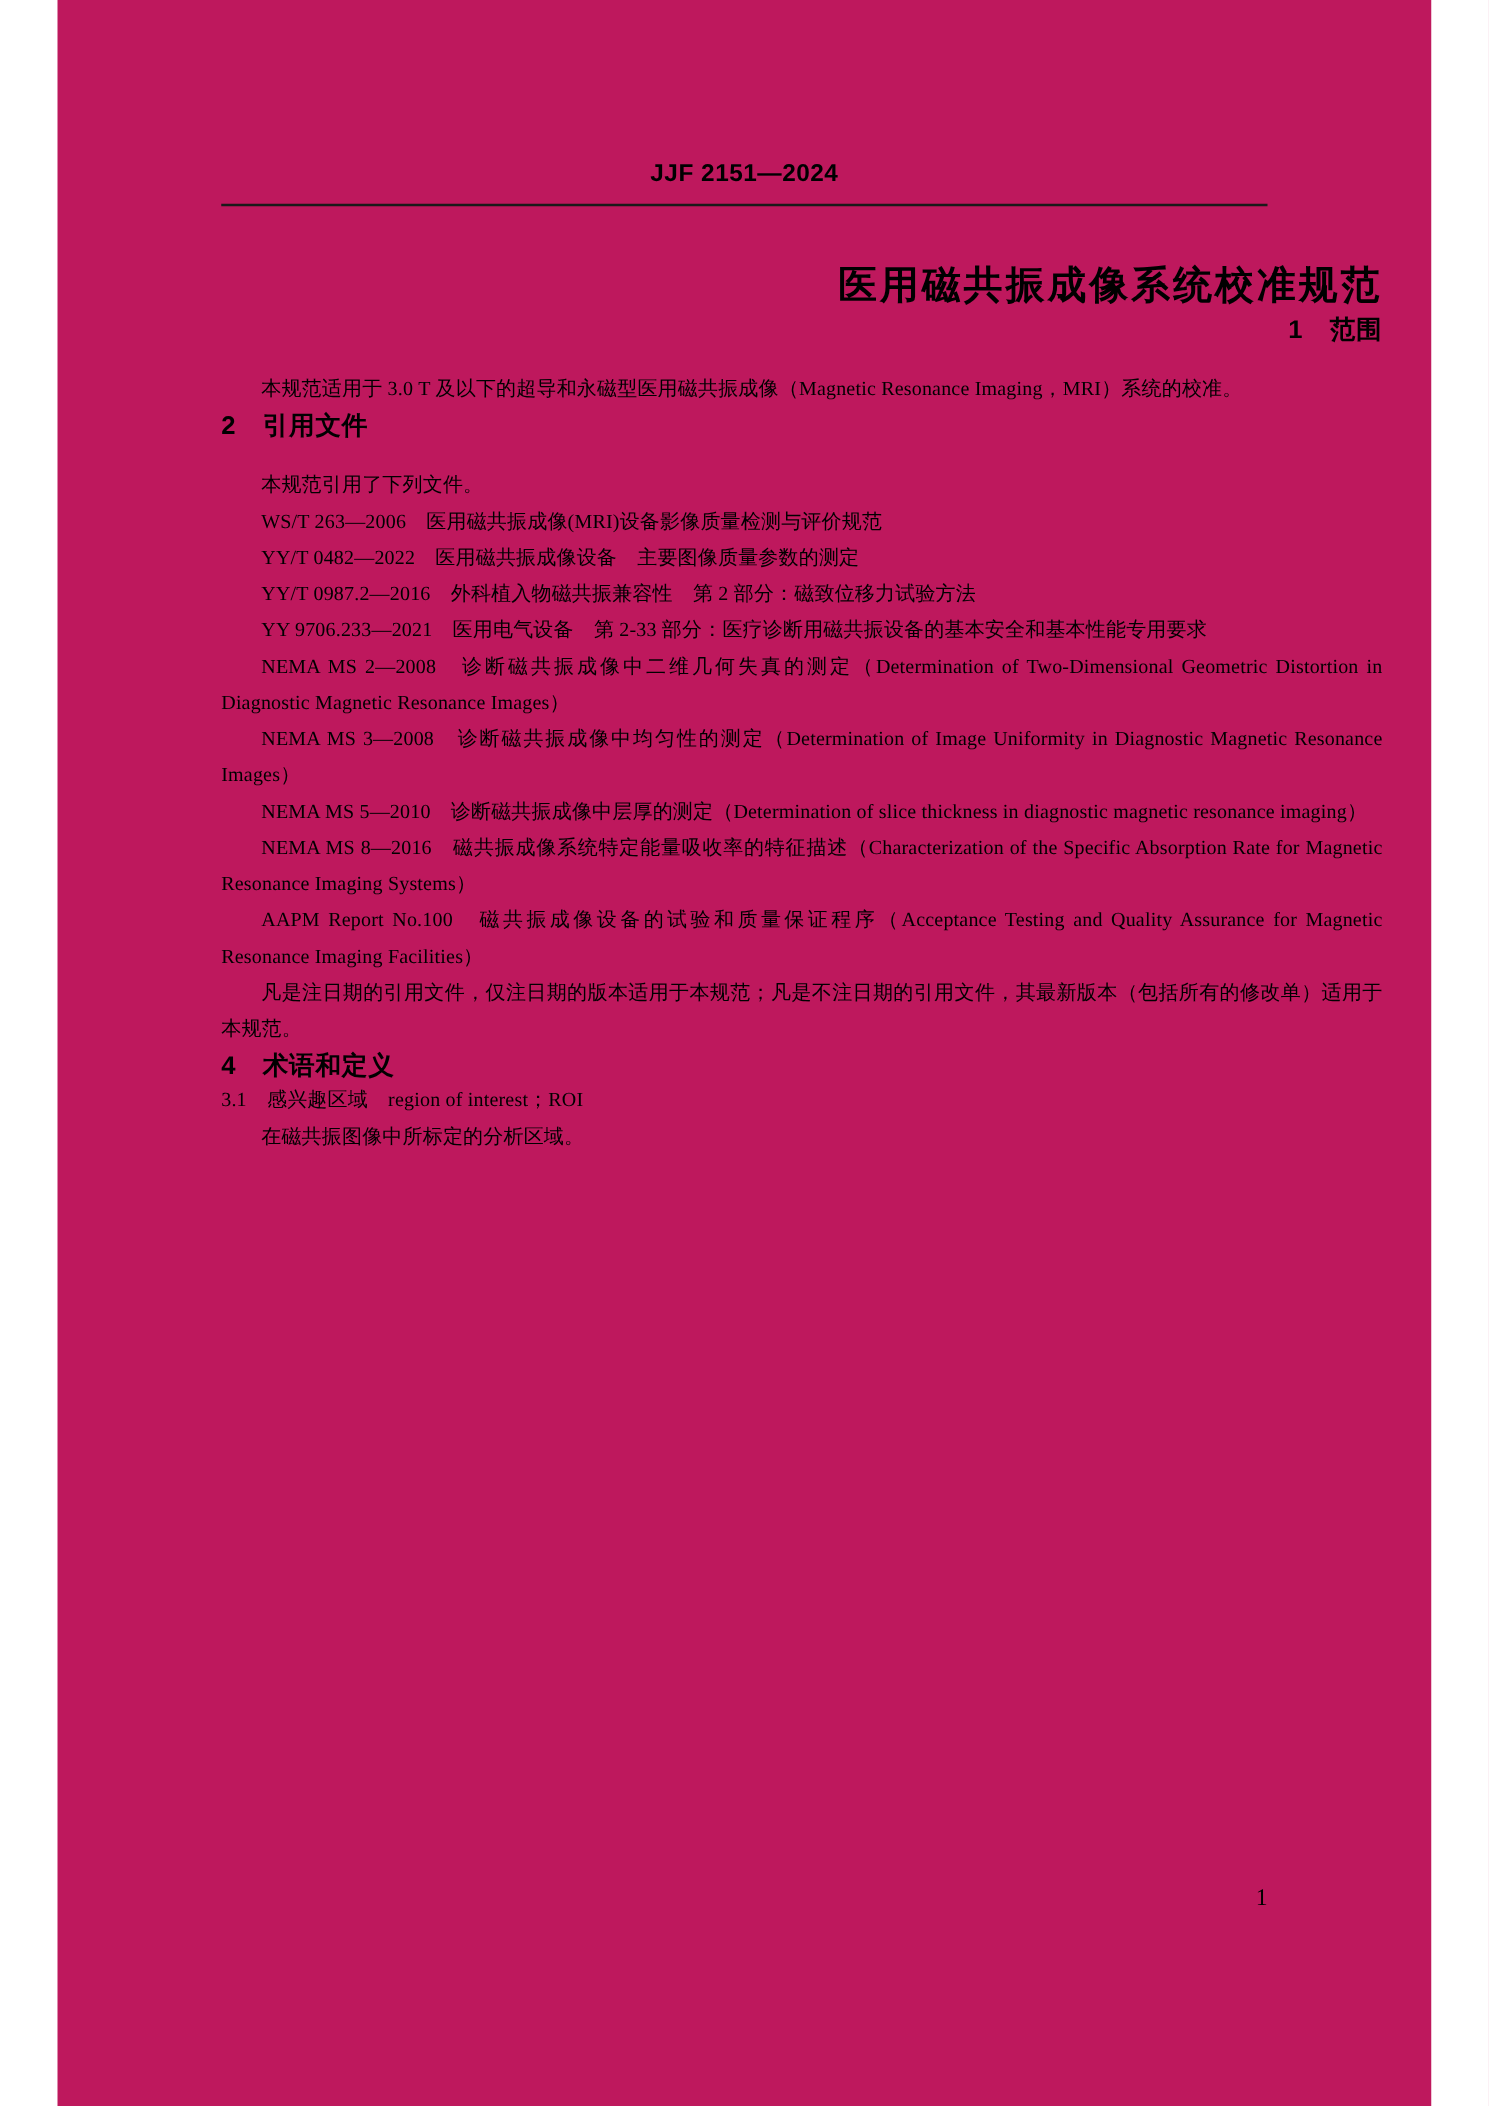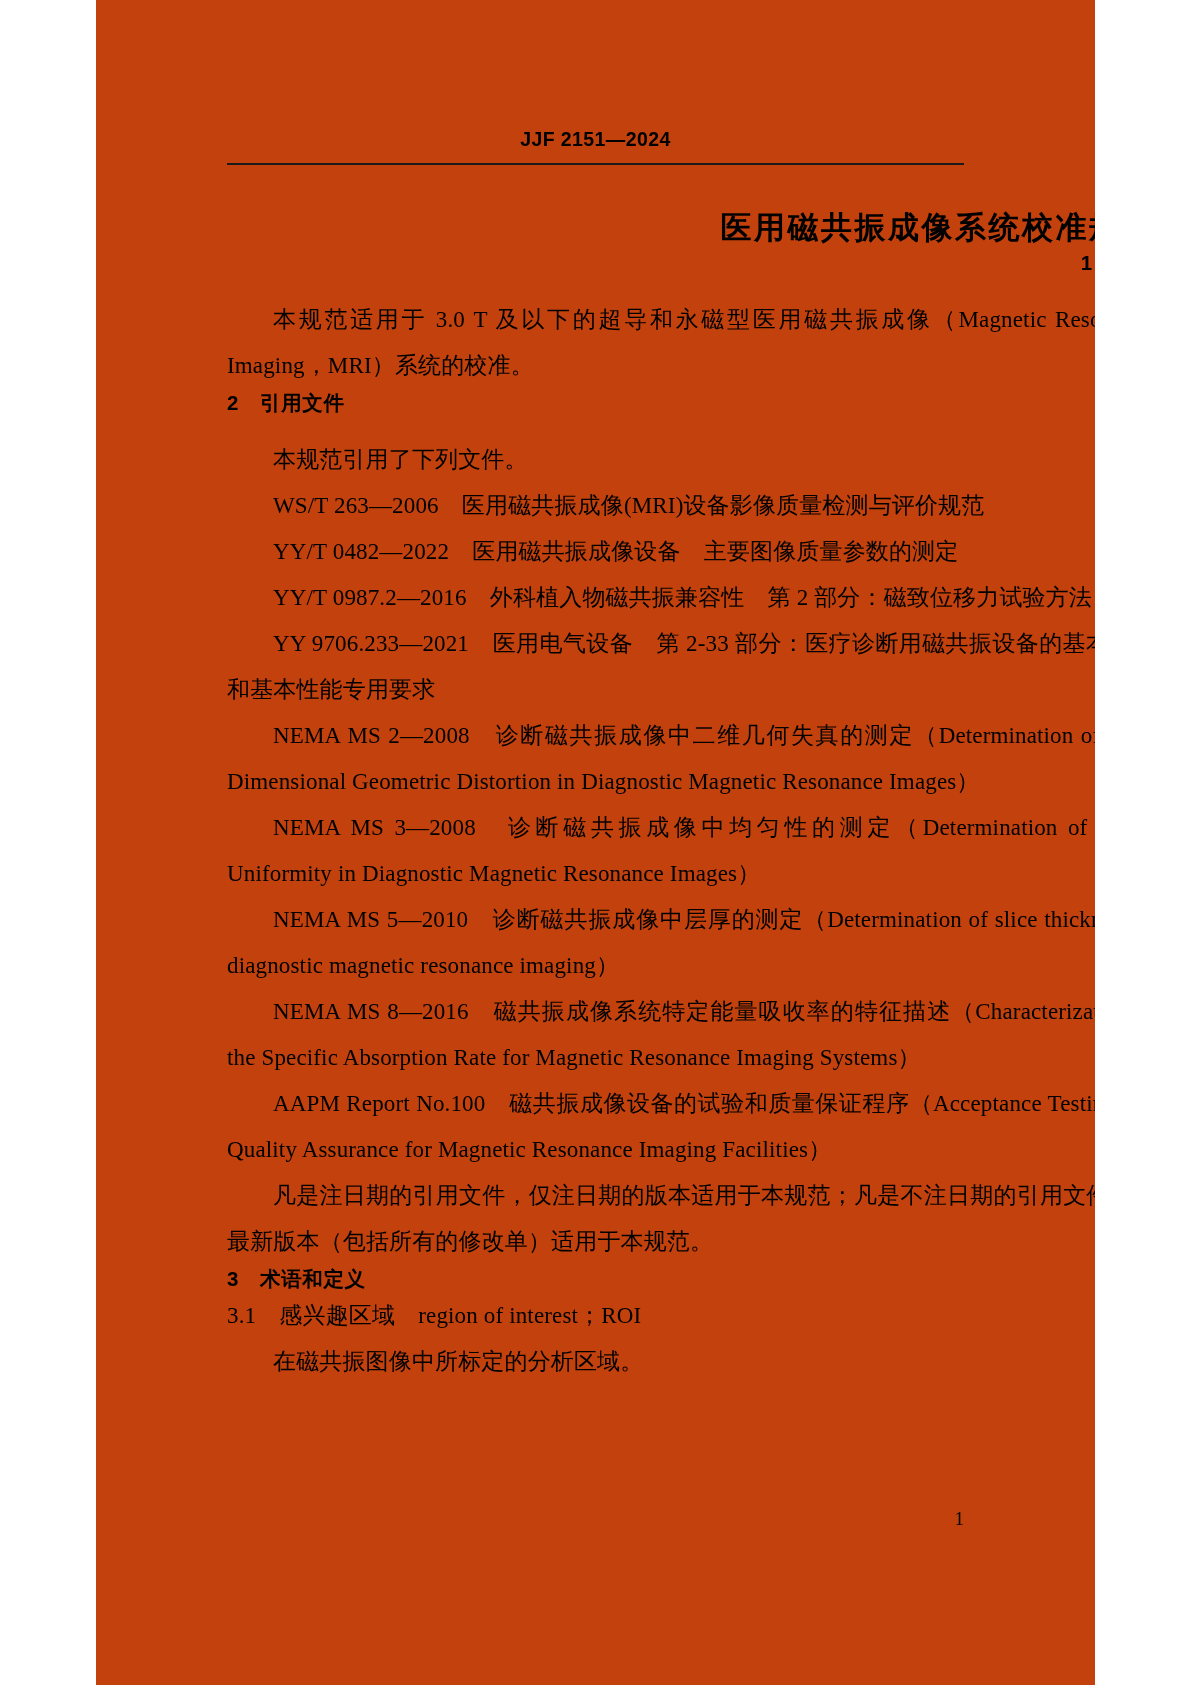--- a/index.html
+++ b/index.html
@@ -13,10 +13,10 @@
   }
   .page {
     position: relative;
-    width: 999px;
+    width: 1099px;
     height: 1685px;
     margin: 0 auto;
-    background: #c2410c;
+    background: #be185d;
     box-sizing: border-box;
     overflow: hidden;
   }

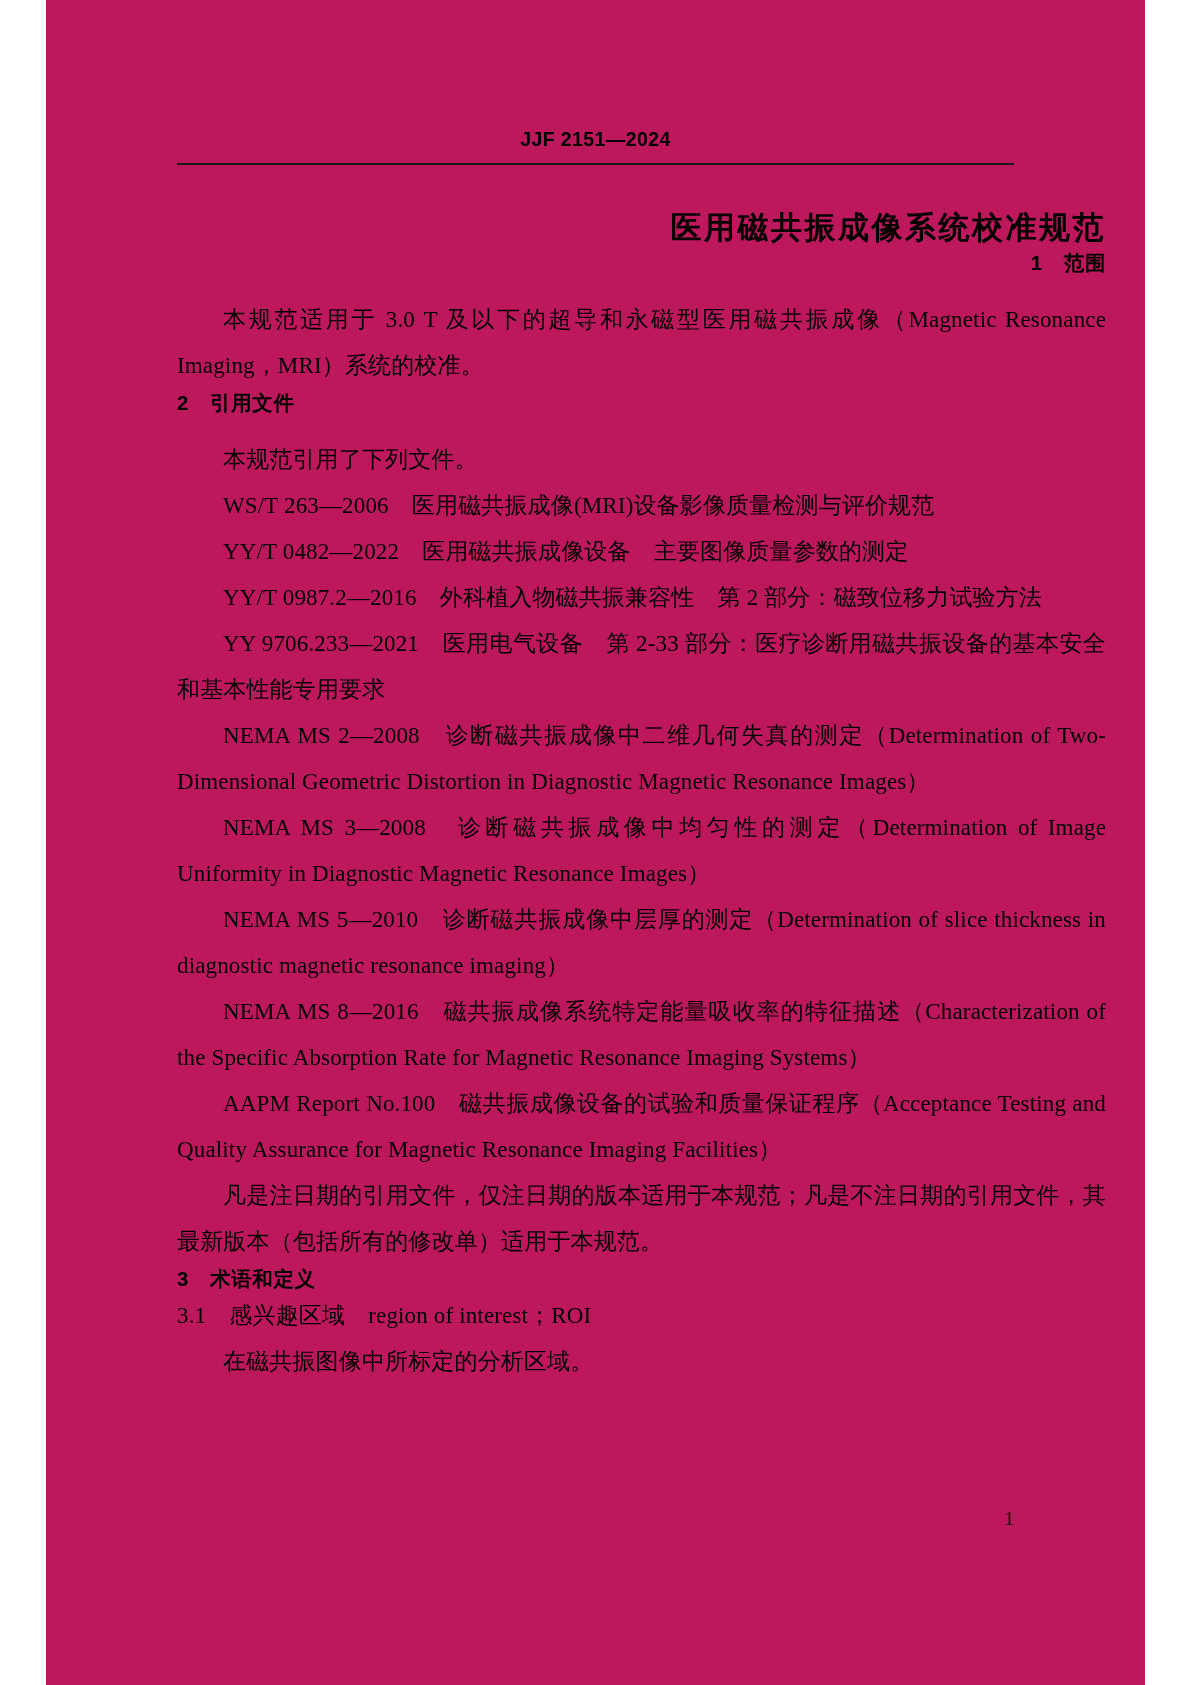--- a/index.html
+++ b/index.html
@@ -72,8 +72,8 @@
   .sec-gap-top-2 { margin-top: 36px; }
 
   p.body-text {
-    font-size: 23px;
-    line-height: 46px;
+    font-size: 16px;
+    line-height: 29px;
     margin: 0;
     text-align: justify;
     text-justify: inter-ideograph;

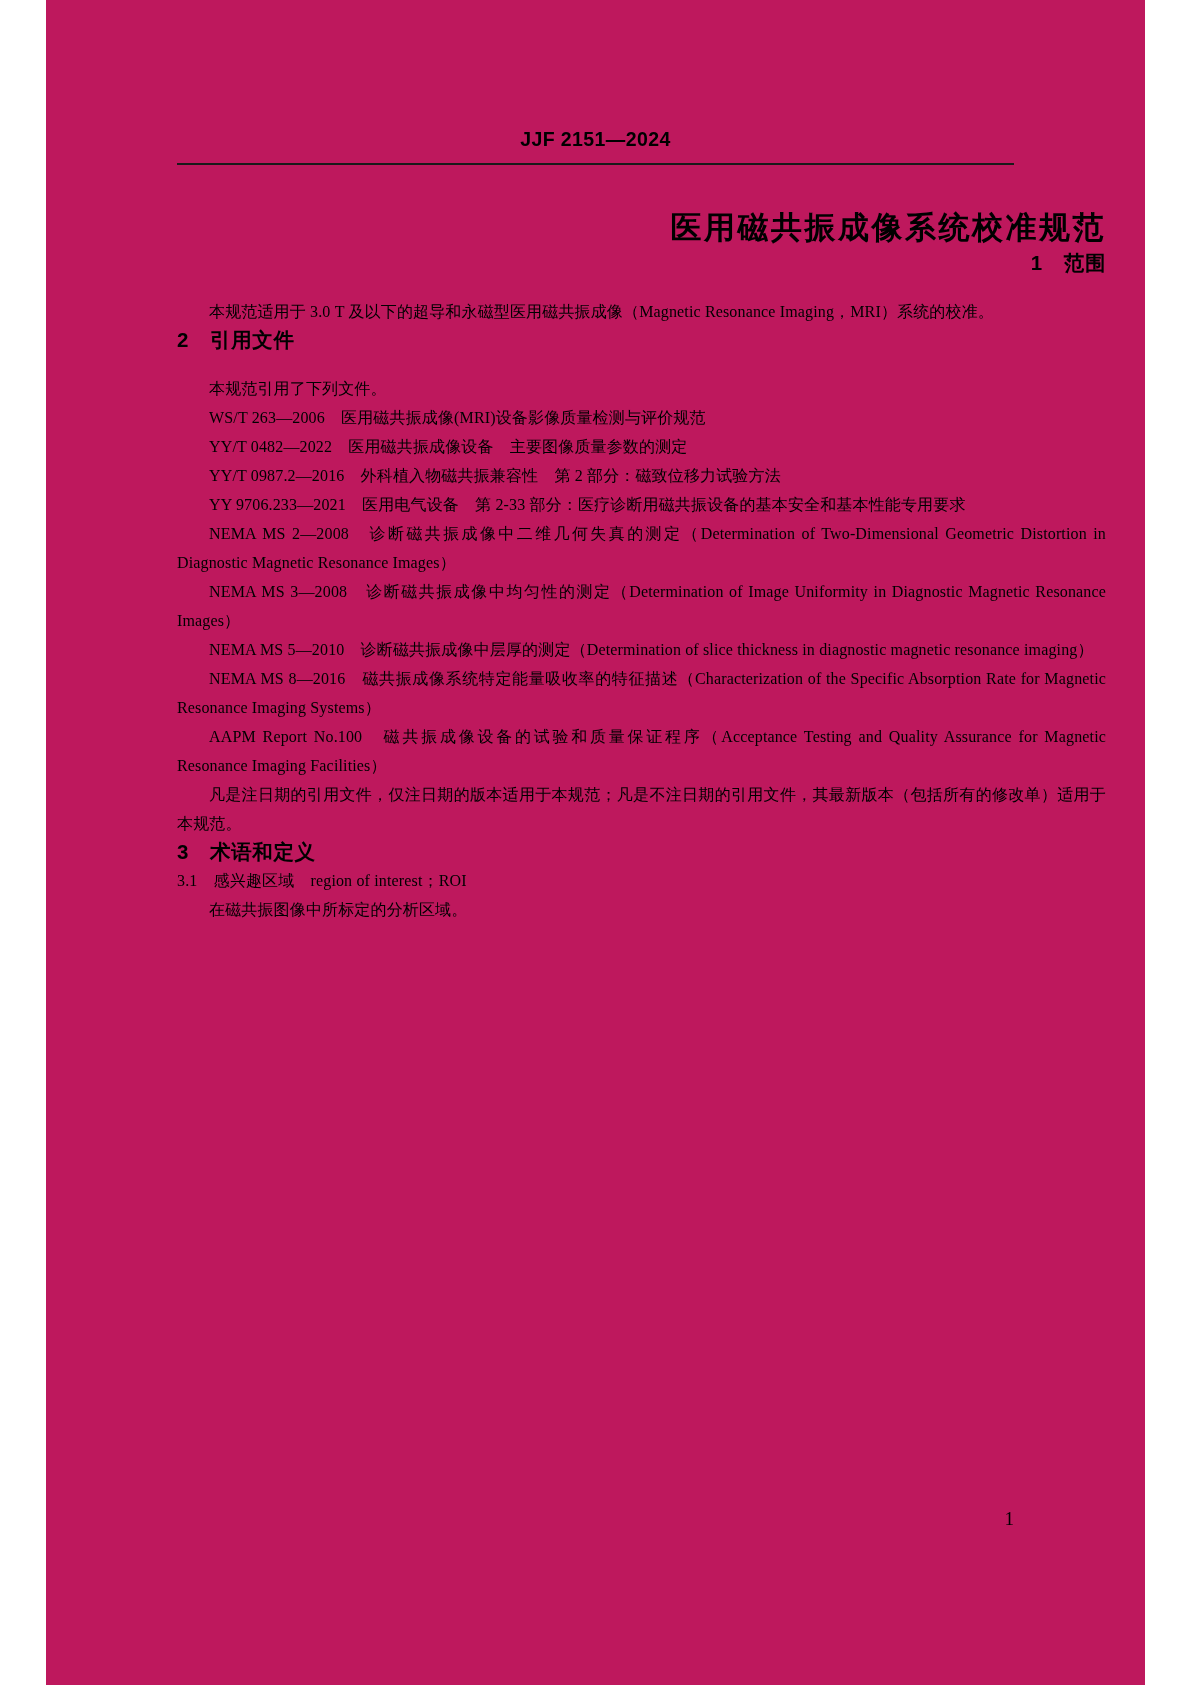--- a/index.html
+++ b/index.html
@@ -122,7 +122,7 @@
 
     <p class="body-text indent">凡是注日期的引用文件，仅注日期的版本适用于本规范；凡是不注日期的引用文件，其最新版本（包括所有的修改单）适用于本规范。</p>
 
-    <h2 class="section-heading sec-gap-top-2">3　术语和定义</h2>
+    <h2 class="section-heading sec-gap-top-2">4　术语和定义</h2>
     <p class="body-text">3.1　感兴趣区域　region of interest；ROI</p>
     <p class="body-text indent">在磁共振图像中所标定的分析区域。</p>
 

